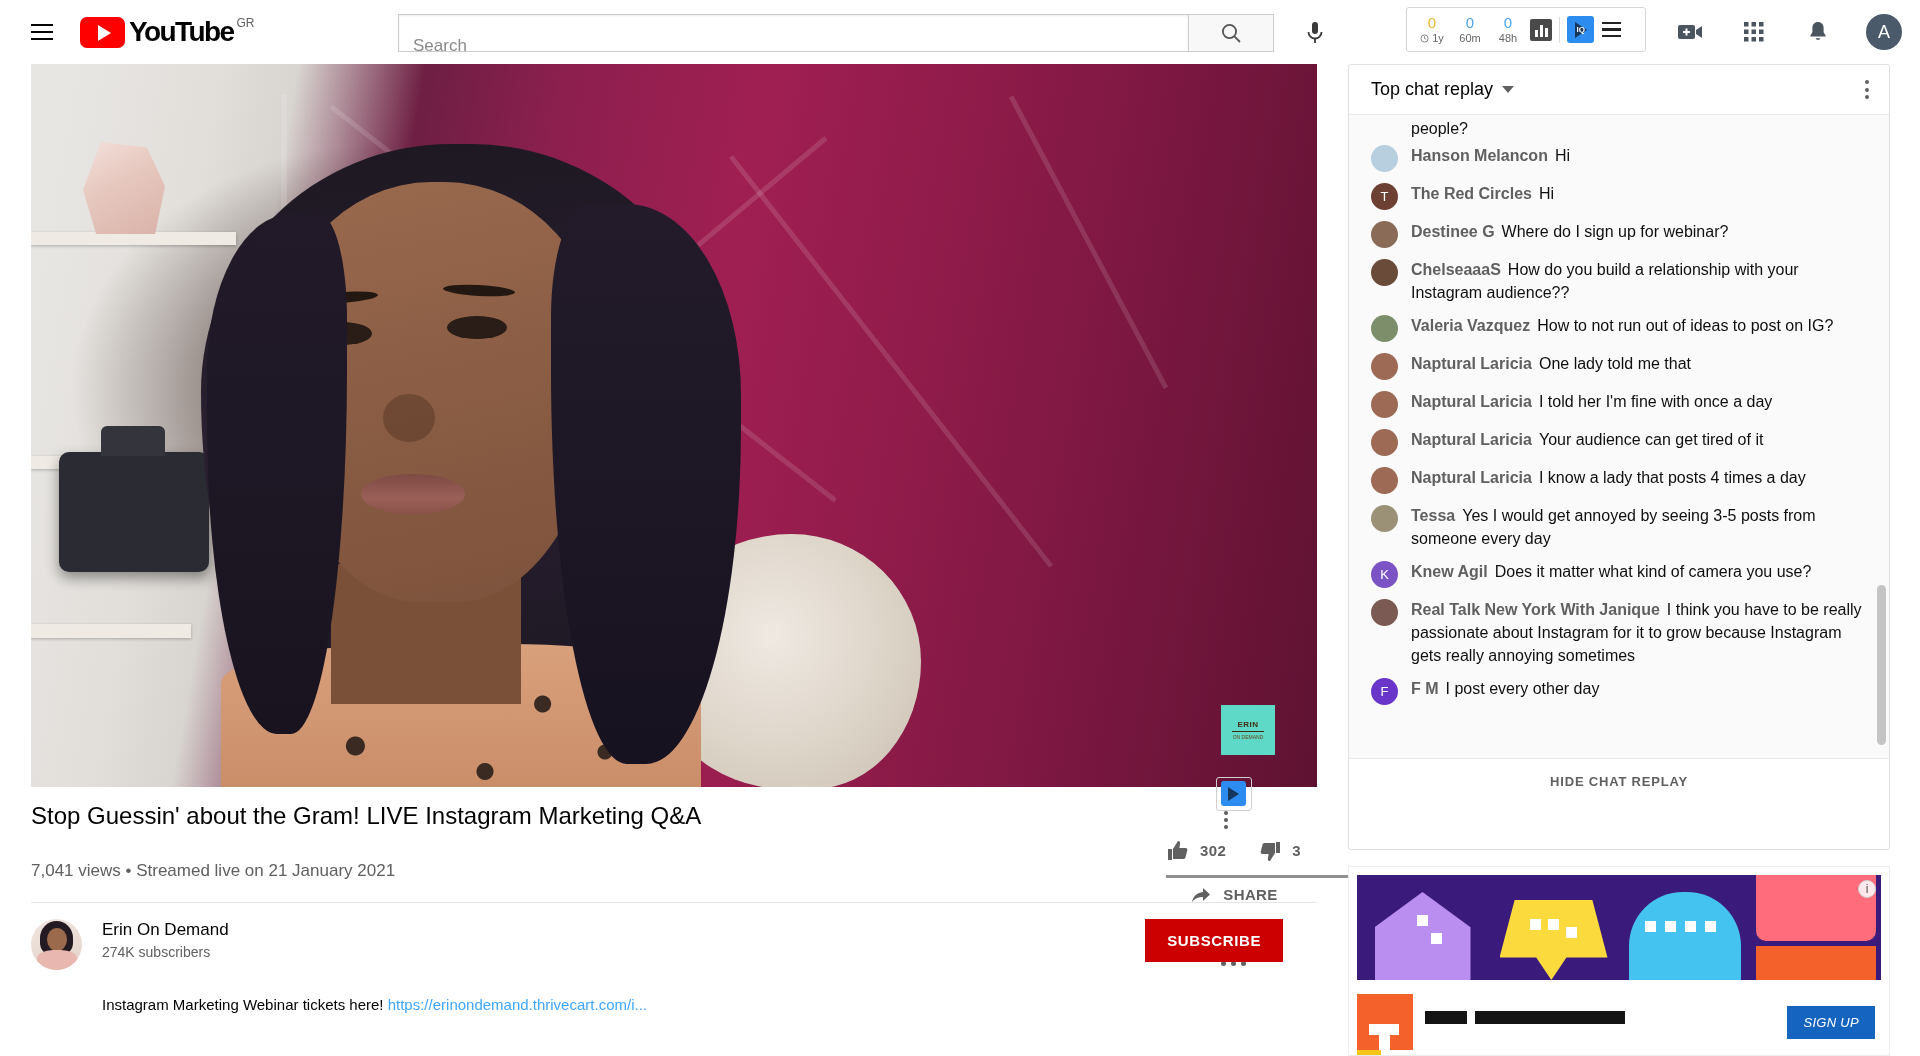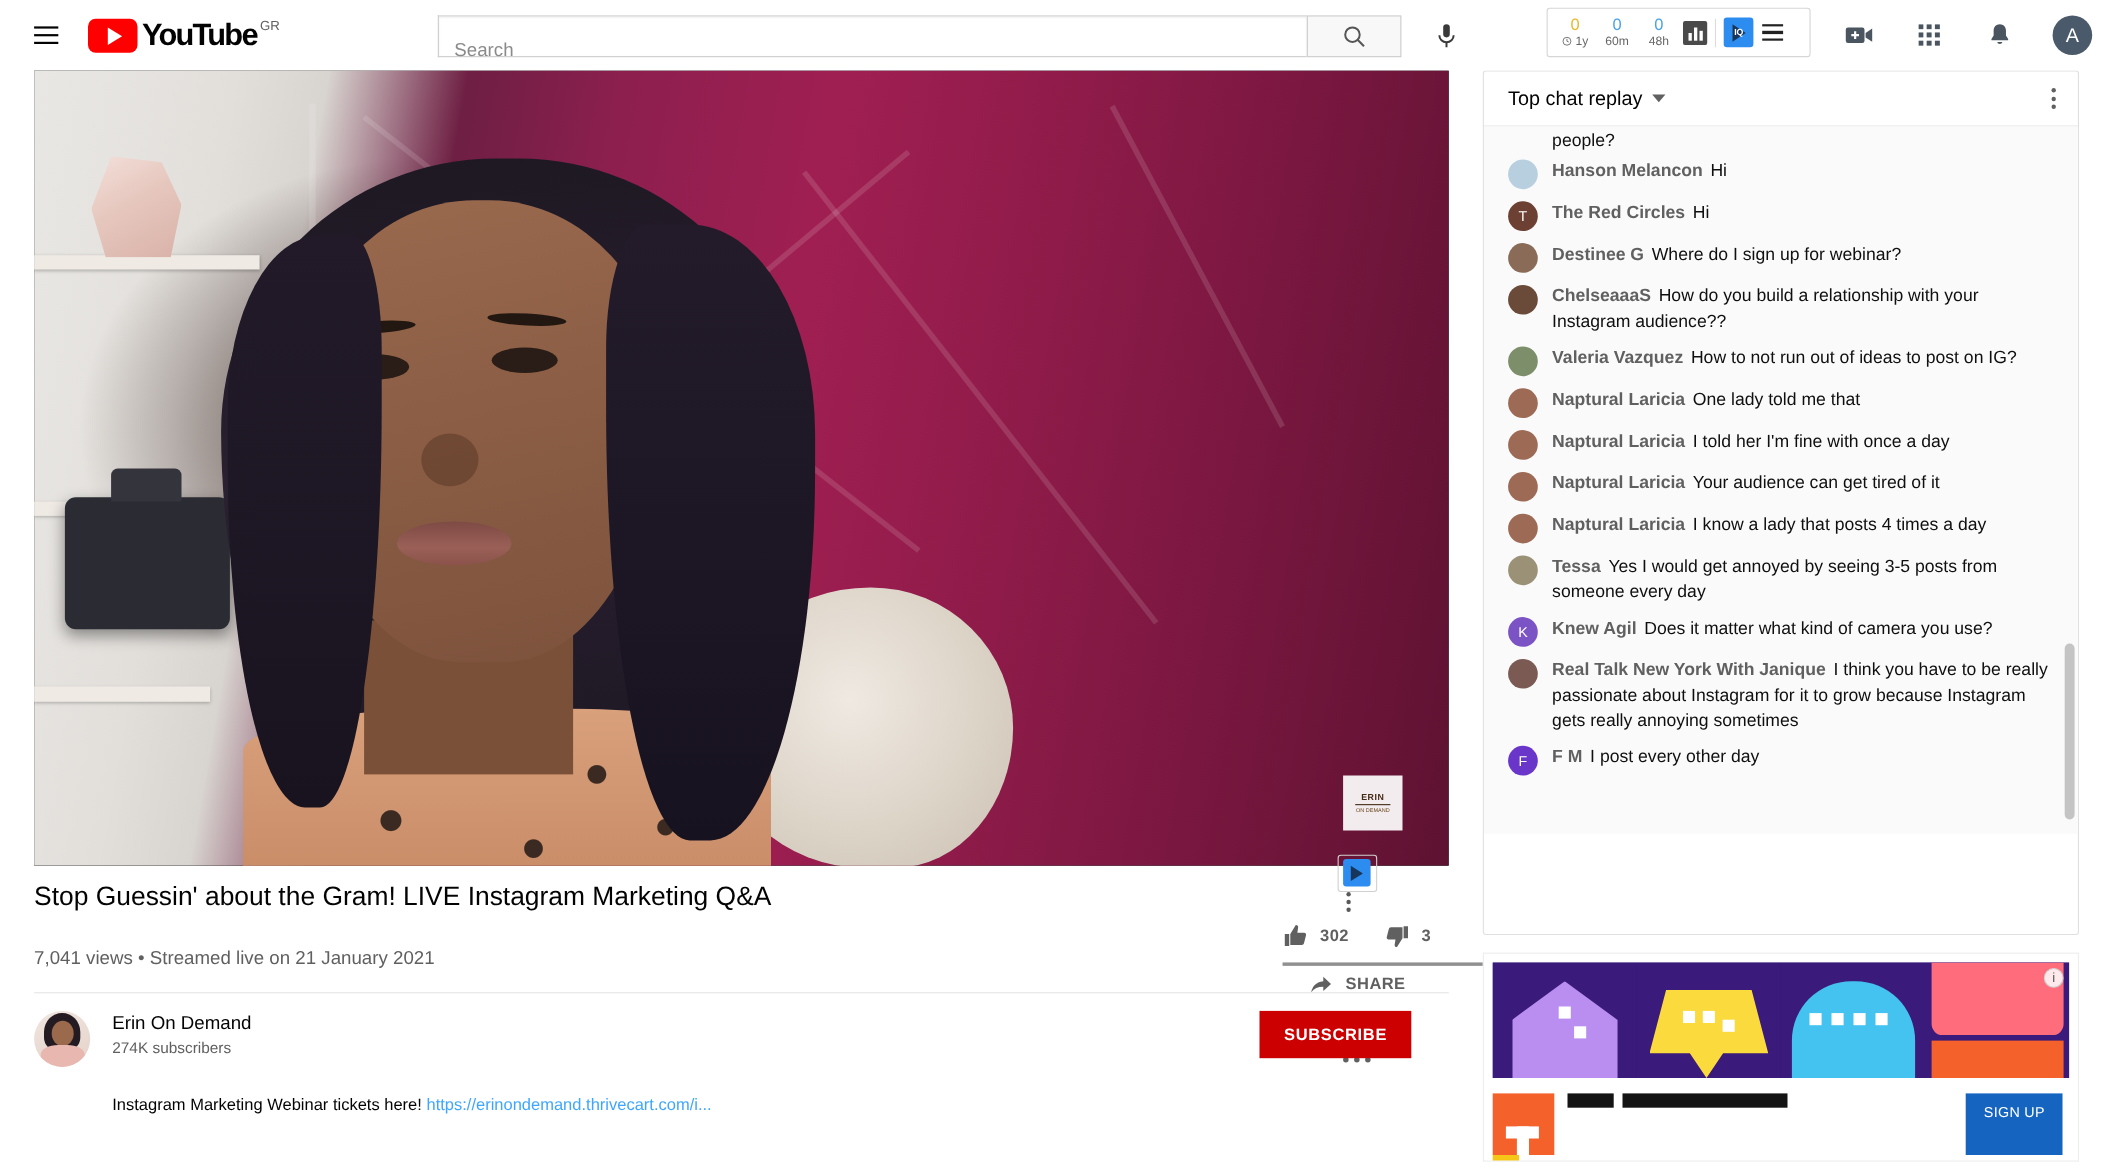--- a/index.html
+++ b/index.html
@@ -245,7 +245,7 @@
   }
   .watermark {
     position: absolute; right: 42px; bottom: 32px;
-    width: 54px; height: 50px; background: #ffffff;
+    width: 54px; height: 50px; background: #5eead4;
     display: flex; flex-direction: column; align-items: center;
     justify-content: center; gap: 2px; opacity: .92;
   }

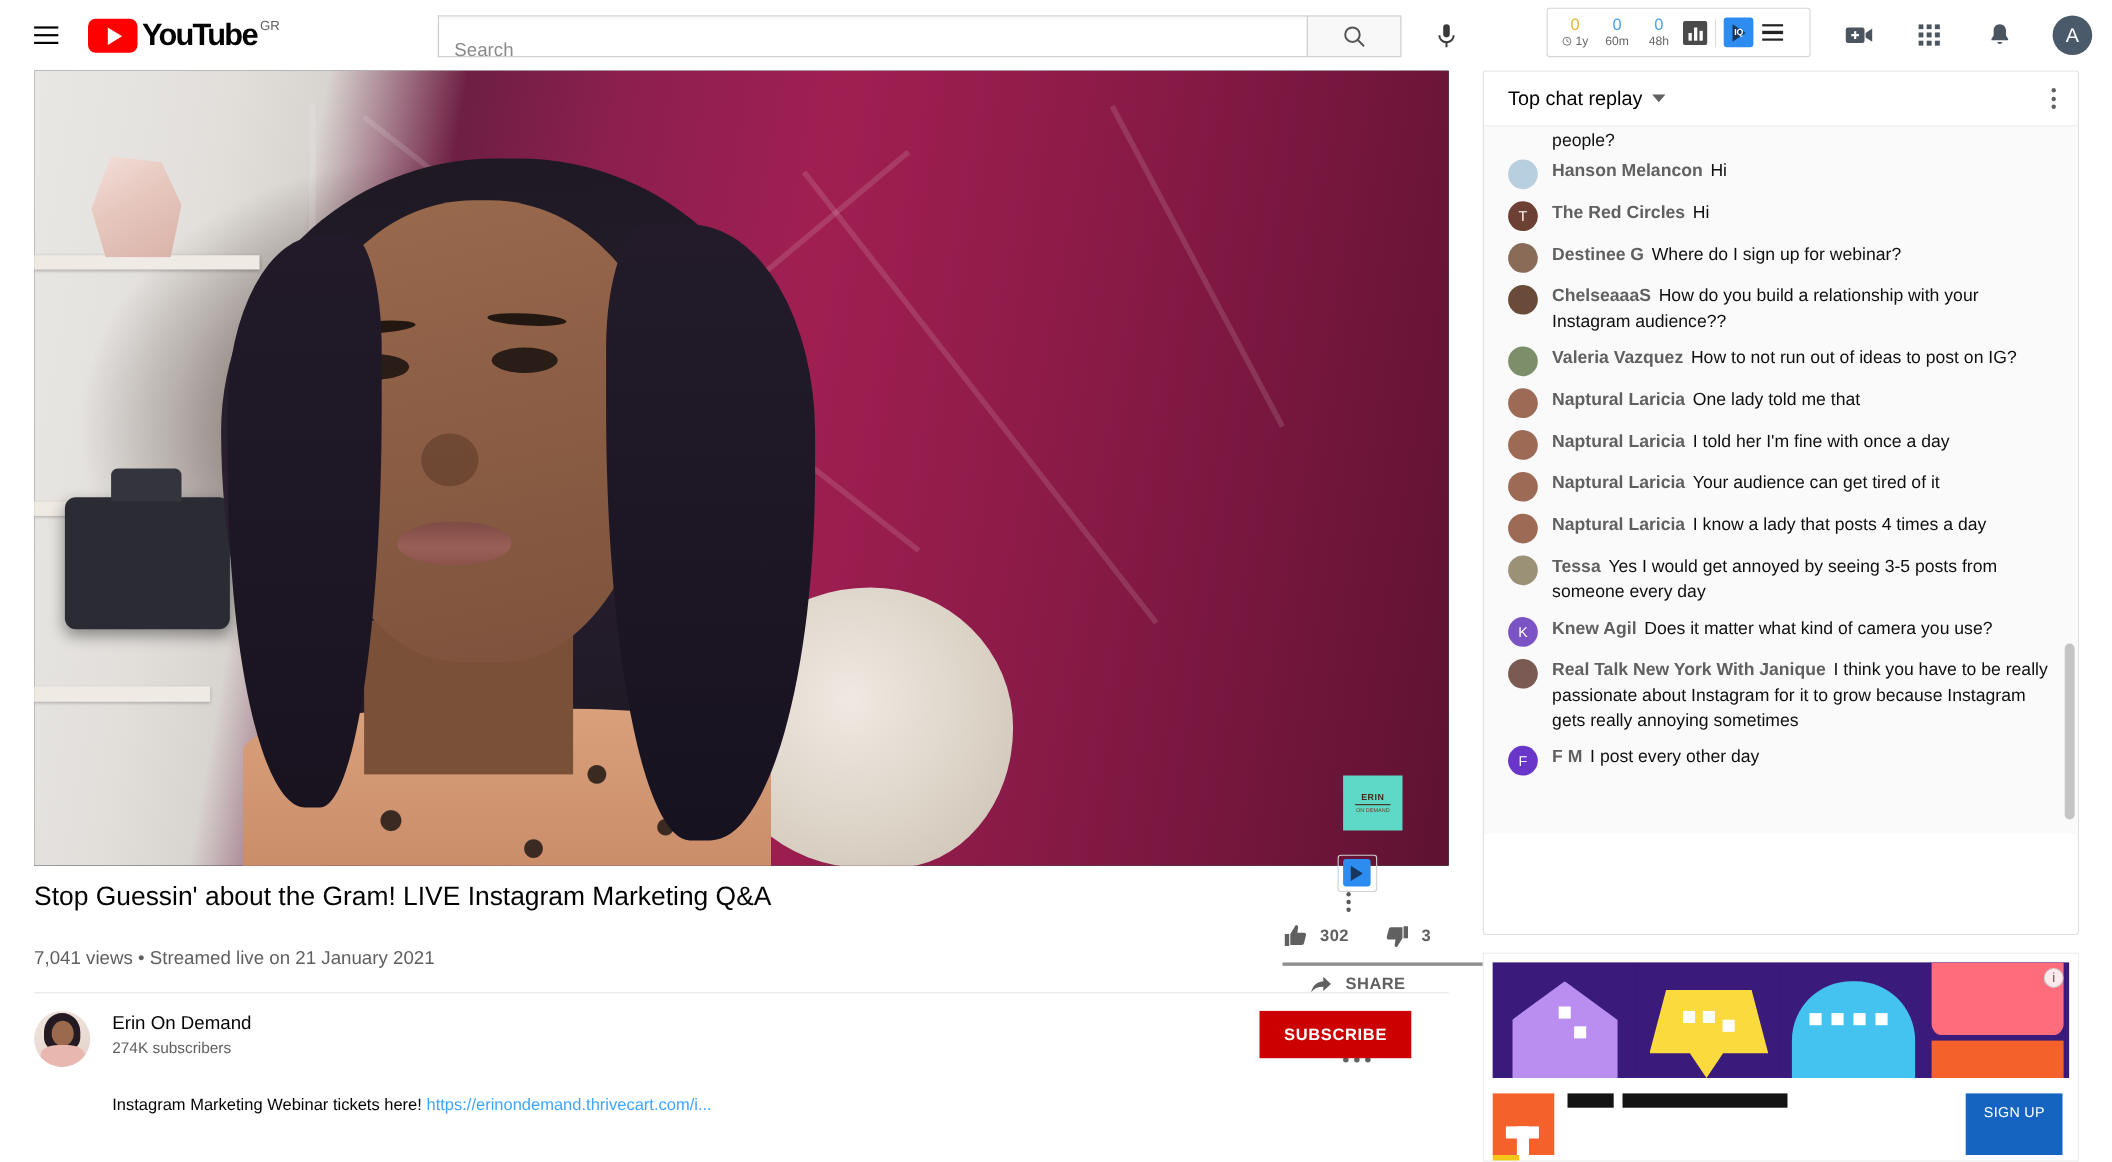--- a/index.html
+++ b/index.html
@@ -748,6 +748,9 @@
     <div class="chat-scroll"></div>
   </div>
 
+  <div class="chat-footer">
+    <div class="hide-chat">HIDE CHAT REPLAY</div>
+  </div>
 </div>
 
 <div class="ad">

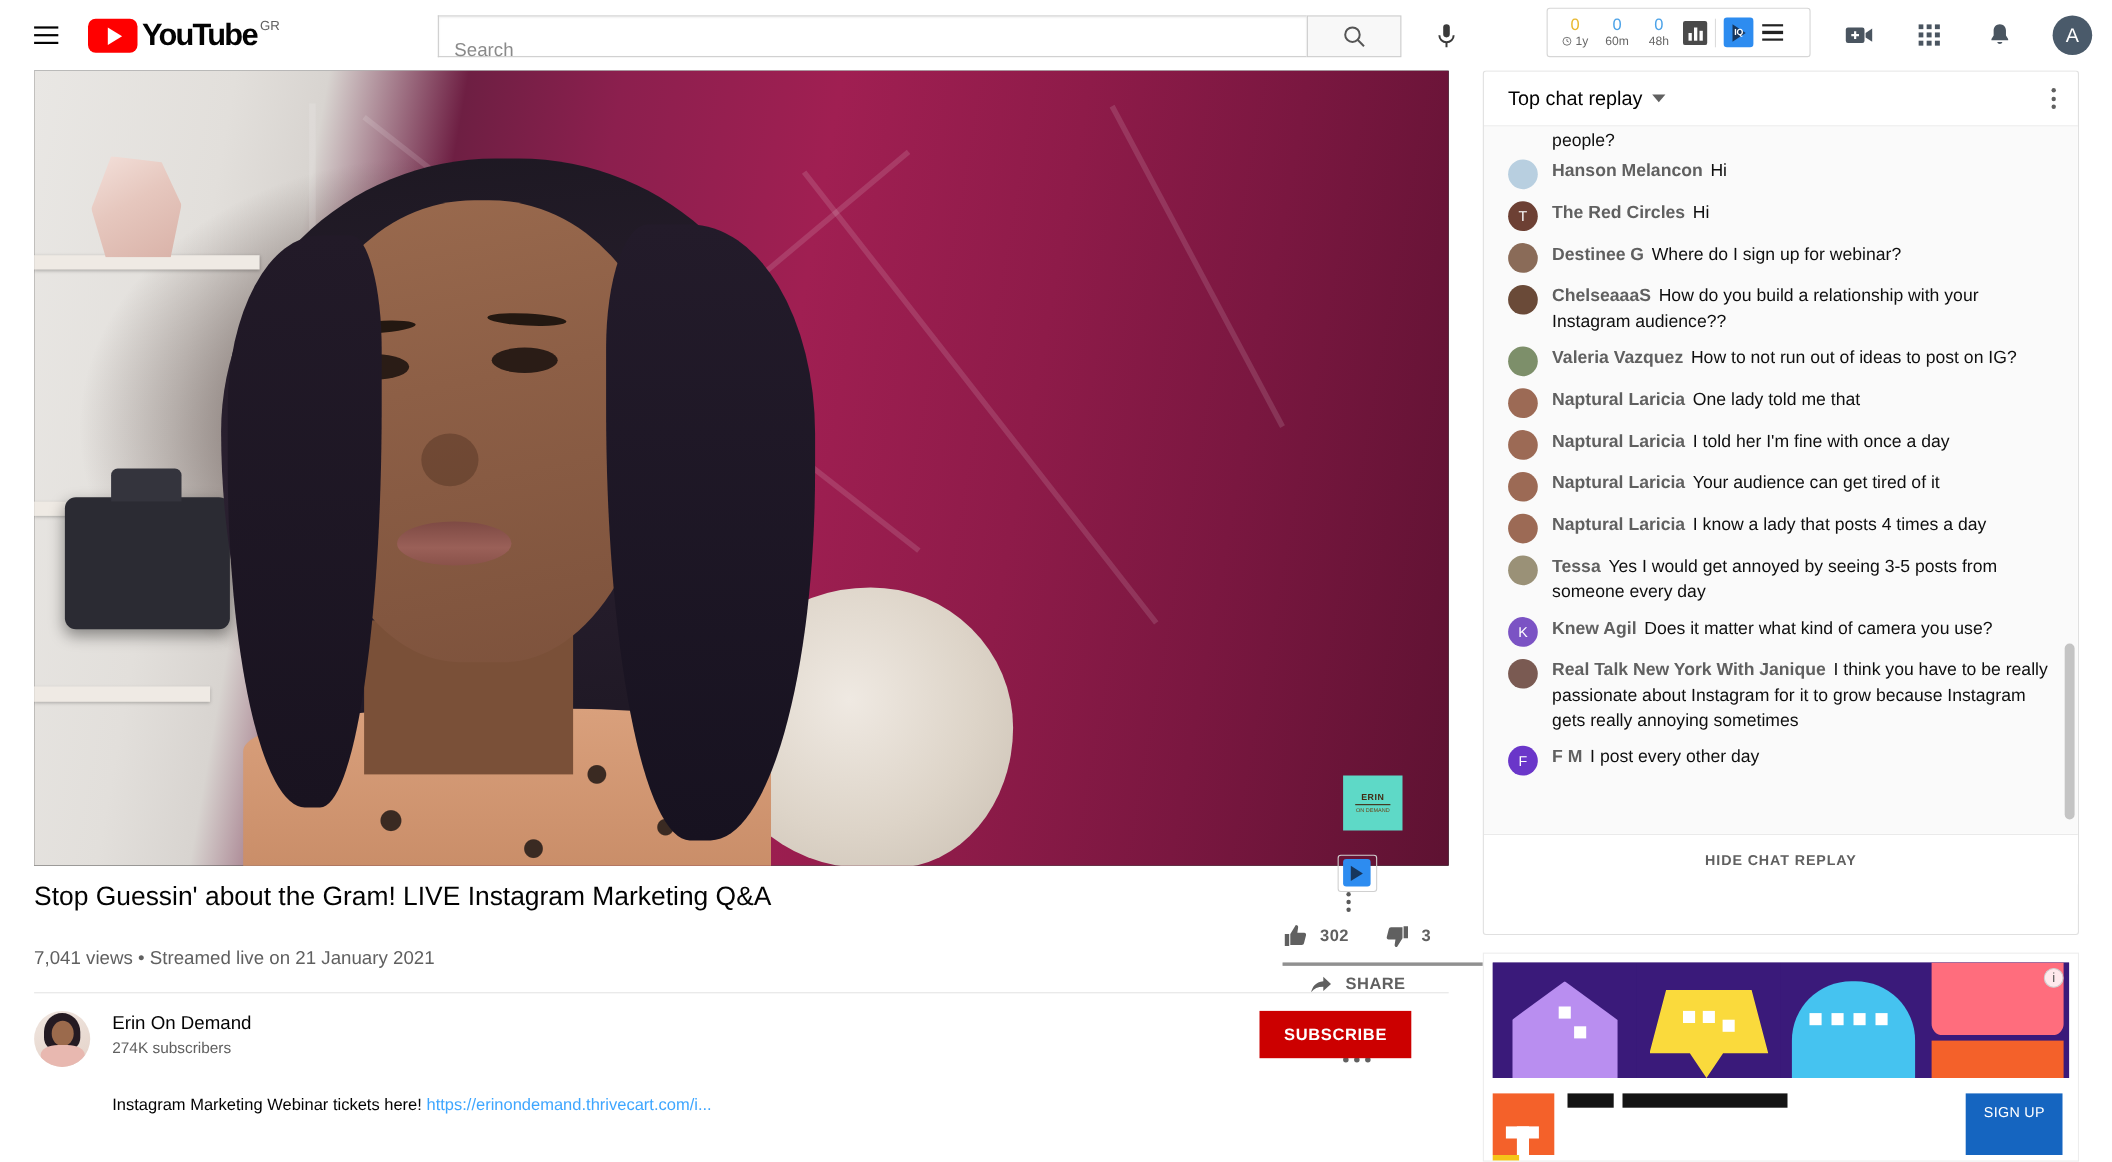--- a/index.html
+++ b/index.html
@@ -421,7 +421,7 @@
     color: #555; font-size: 12px; display: flex; align-items: center;
     justify-content: center; cursor: pointer;
   }
-  .ad-row { display: flex; gap: 12px; padding: 6px 8px 0 8px; }
+  .ad-row { display: flex; align-items: center; gap: 12px; padding: 6px 8px 0 8px; font-style: italic; }
   .ad-logo {
     width: 56px; height: 56px; background: #f4612a; flex: none; position: relative;
   }

